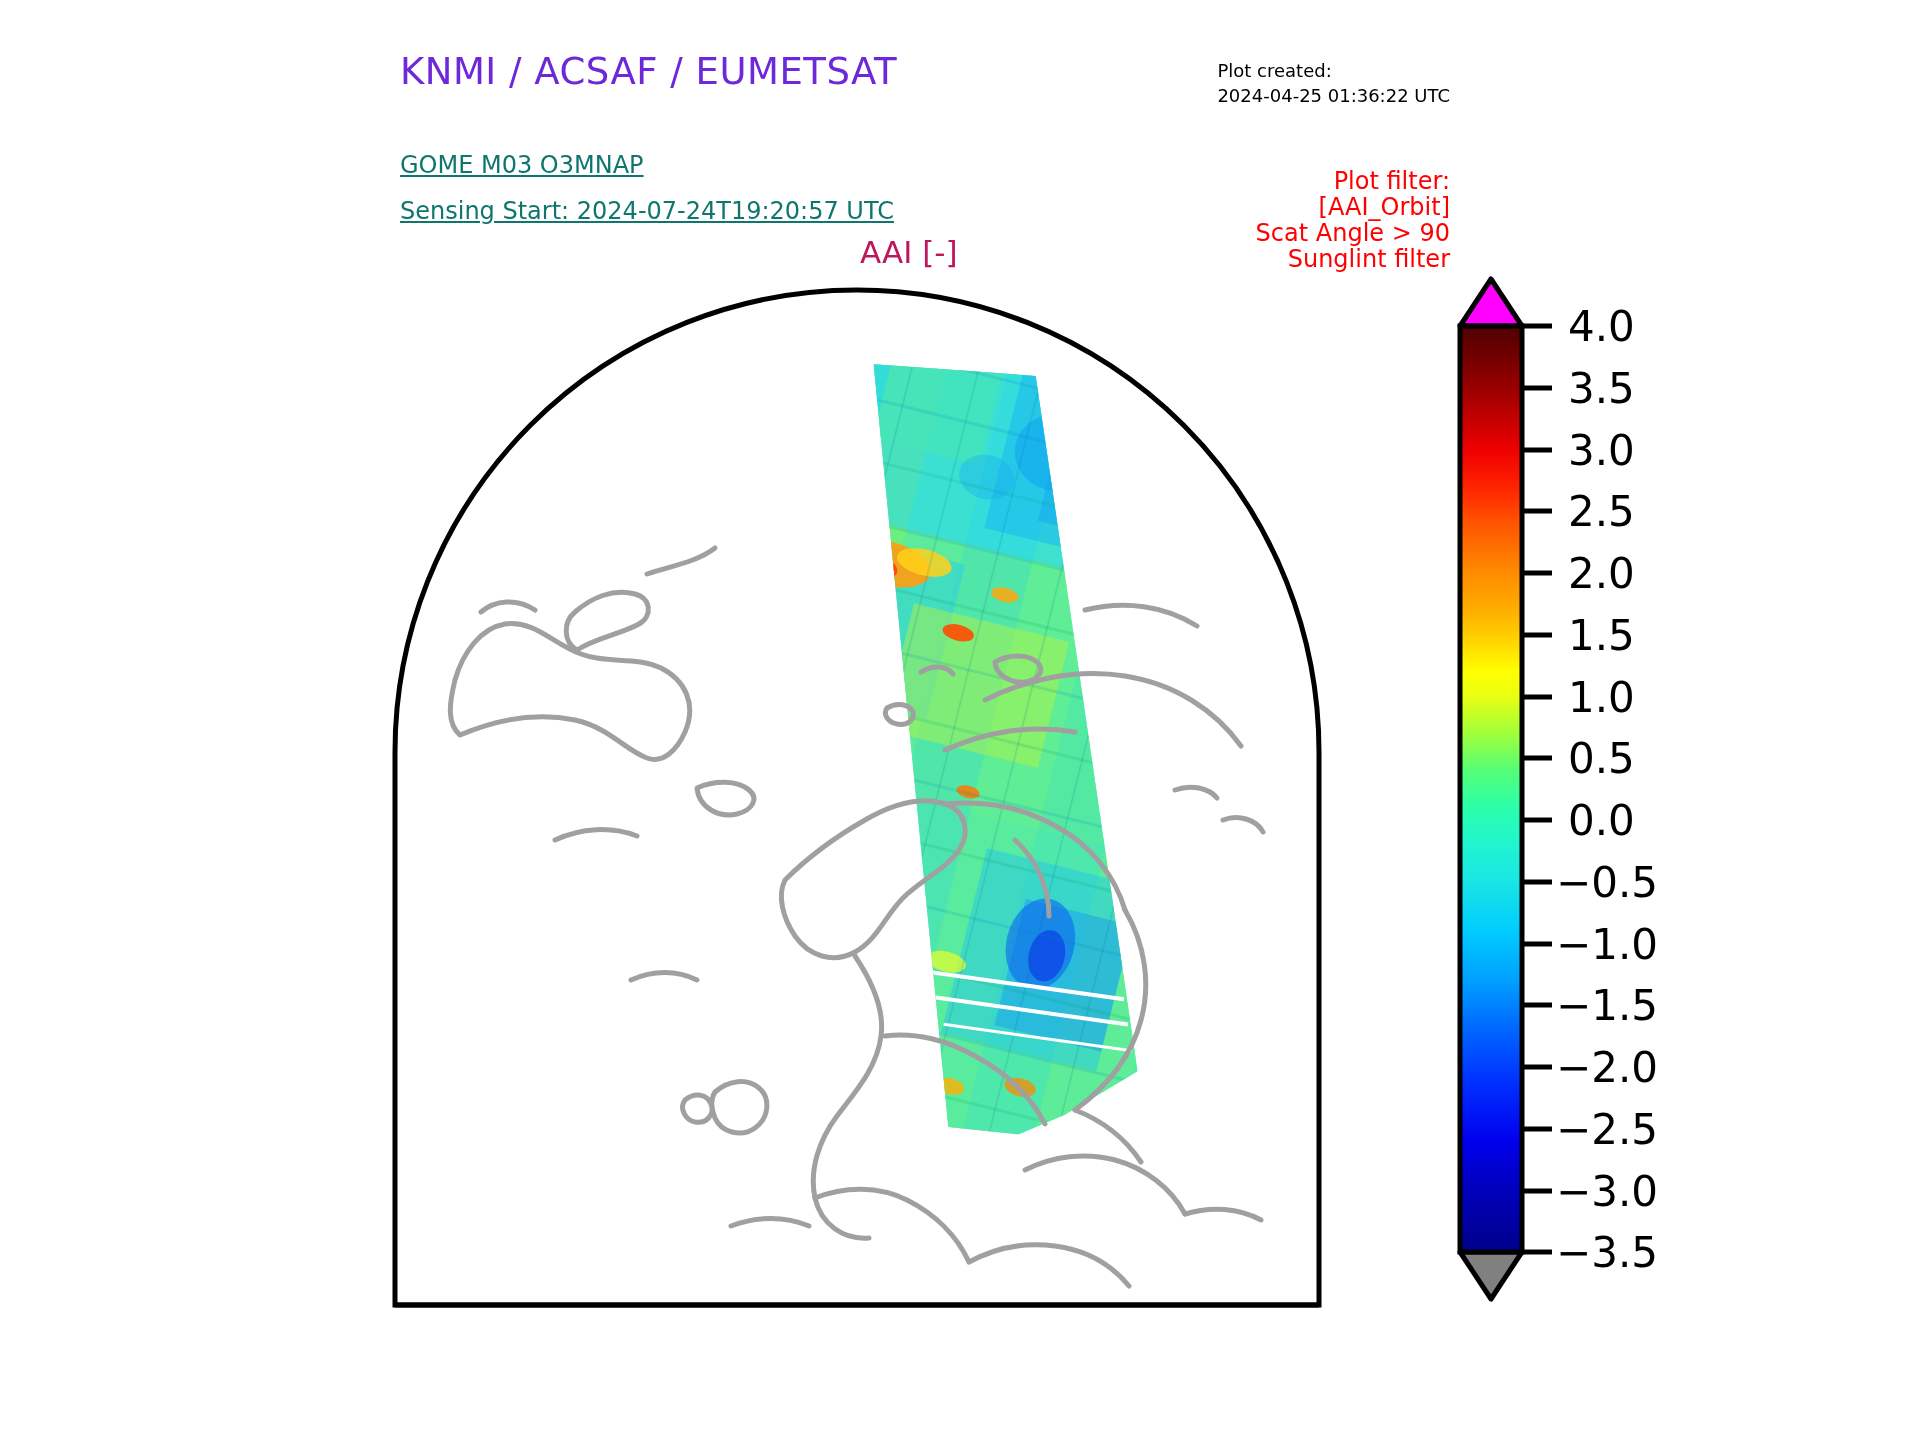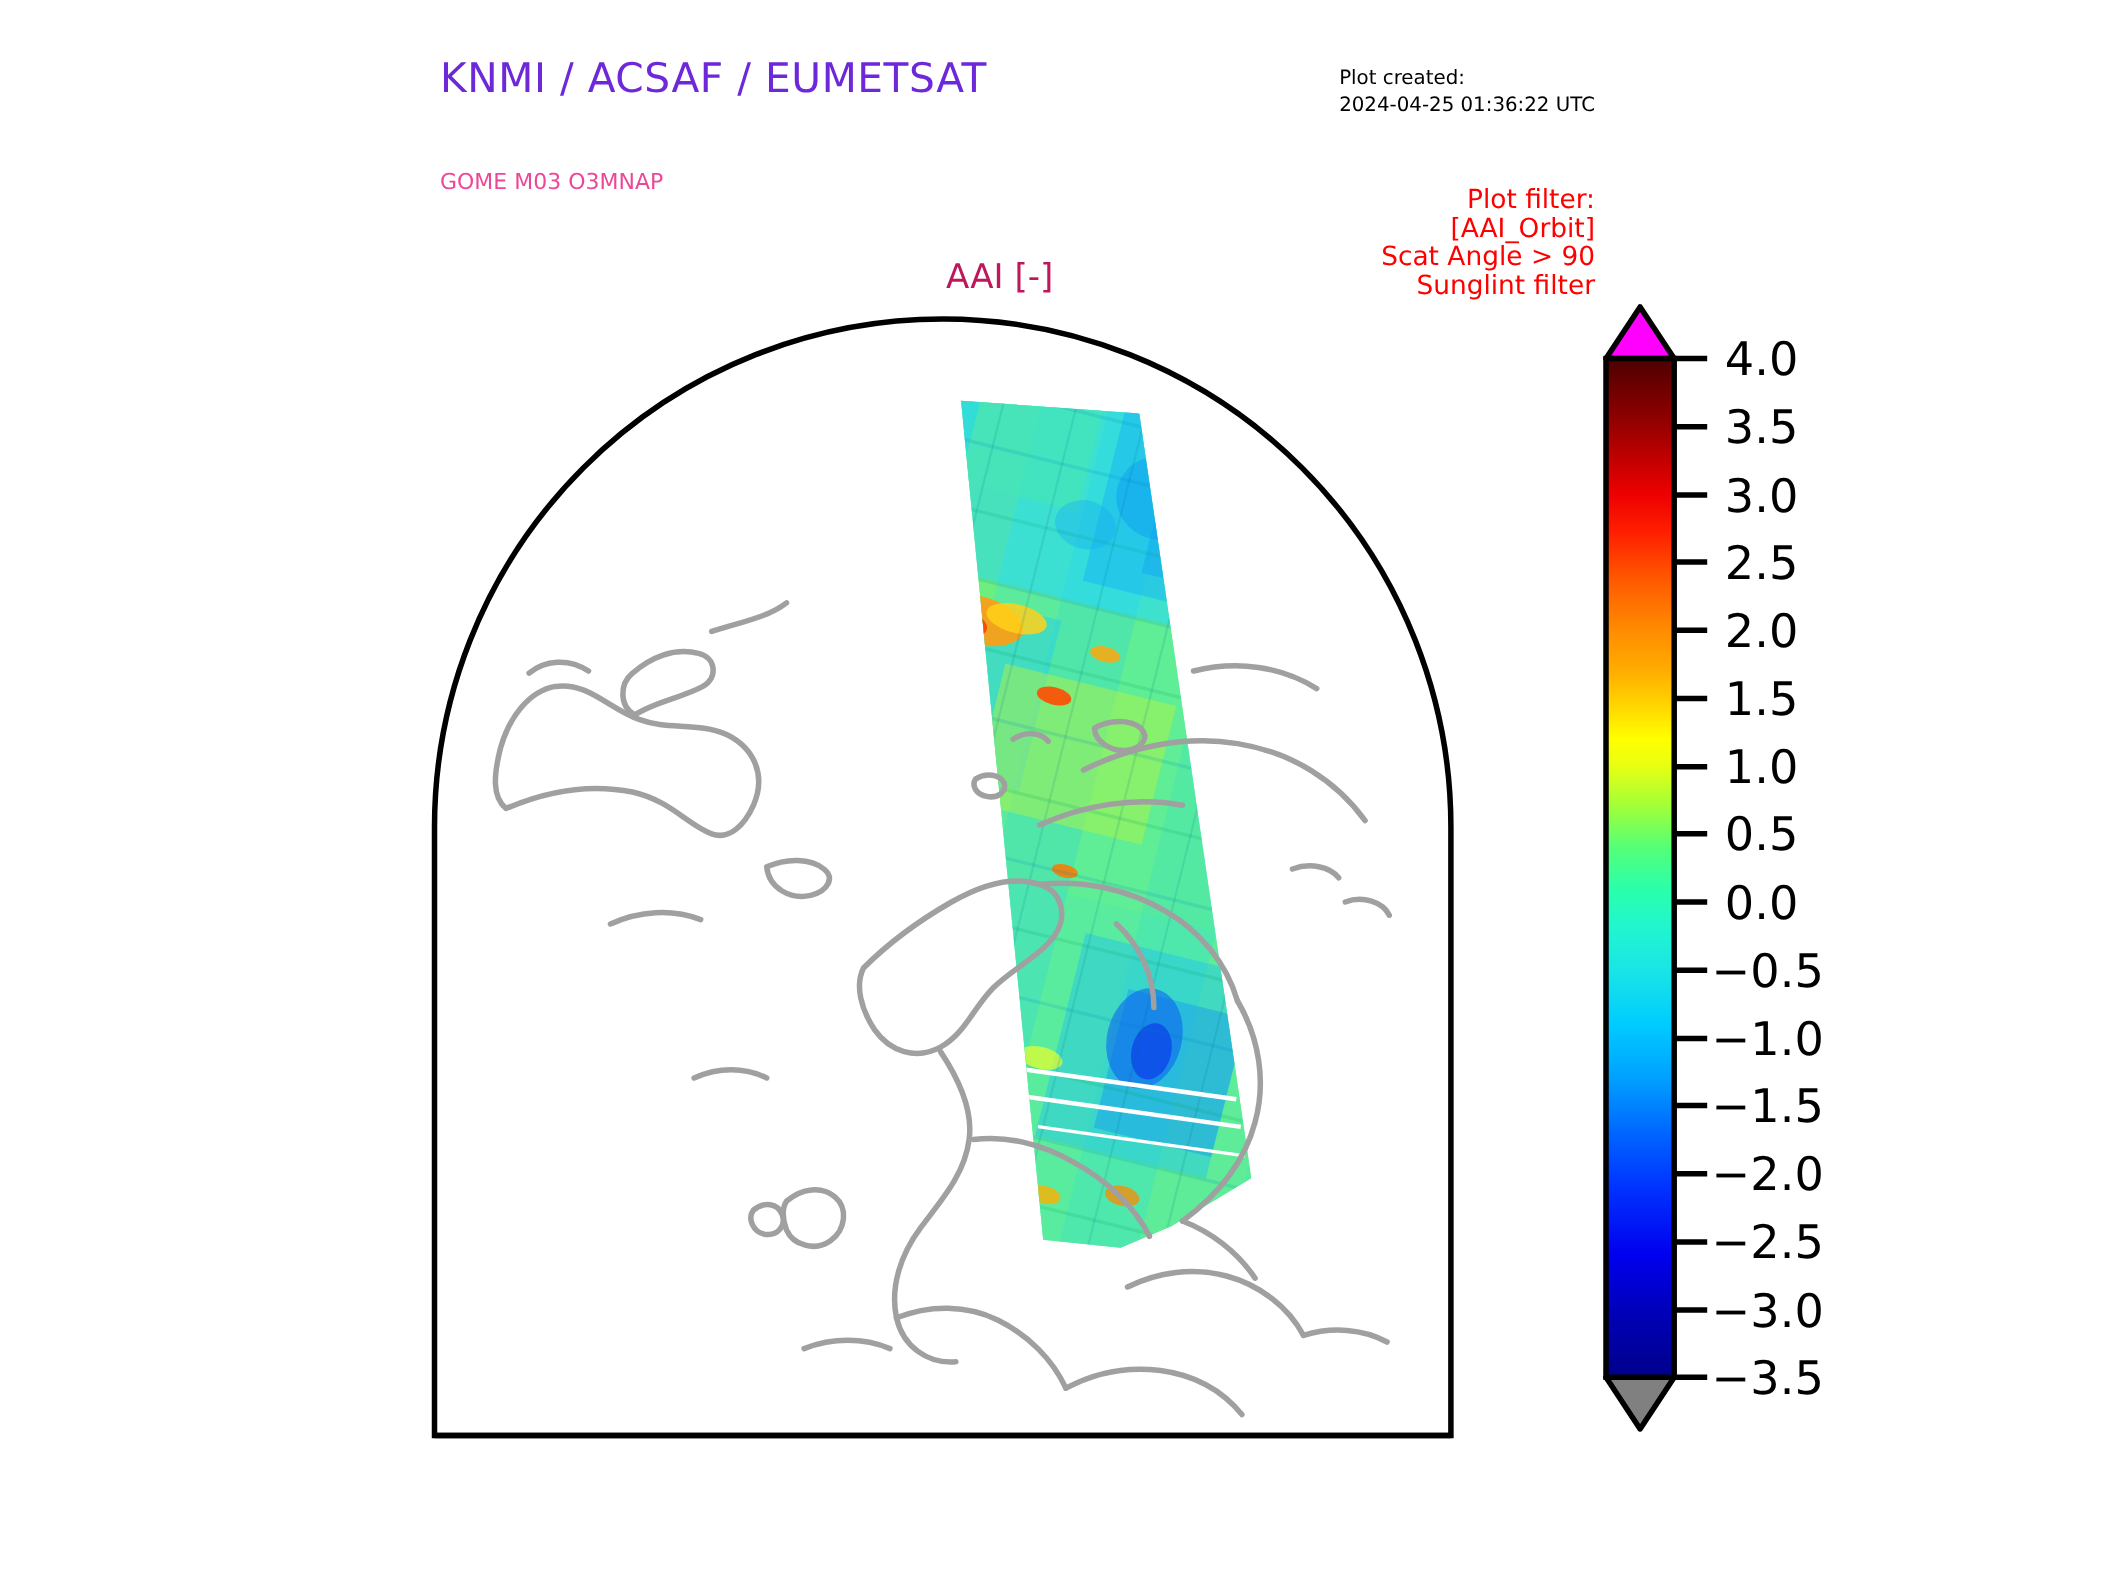--- a/index.html
+++ b/index.html
@@ -10,7 +10,7 @@
 
   
   #org-title{left:400px;top:50px;font-size:37px;color:#6d28d9;letter-spacing:0.5px;white-space:nowrap;}
-  #product-block{left:400px;top:142px;font-size:20px;color:#ec4899;line-height:46px;white-space:nowrap;}
+  #product-block{left:400px;top:142px;font-size:24px;color:#0f766e;line-height:46px;white-space:nowrap;text-decoration:underline;}
   #aai-title{left:860px;top:234px;font-size:31px;color:#be185d;white-space:nowrap;}
 
   #created-block{right:470px;top:58px;font-size:18px;color:#000;line-height:25px;white-space:nowrap;}

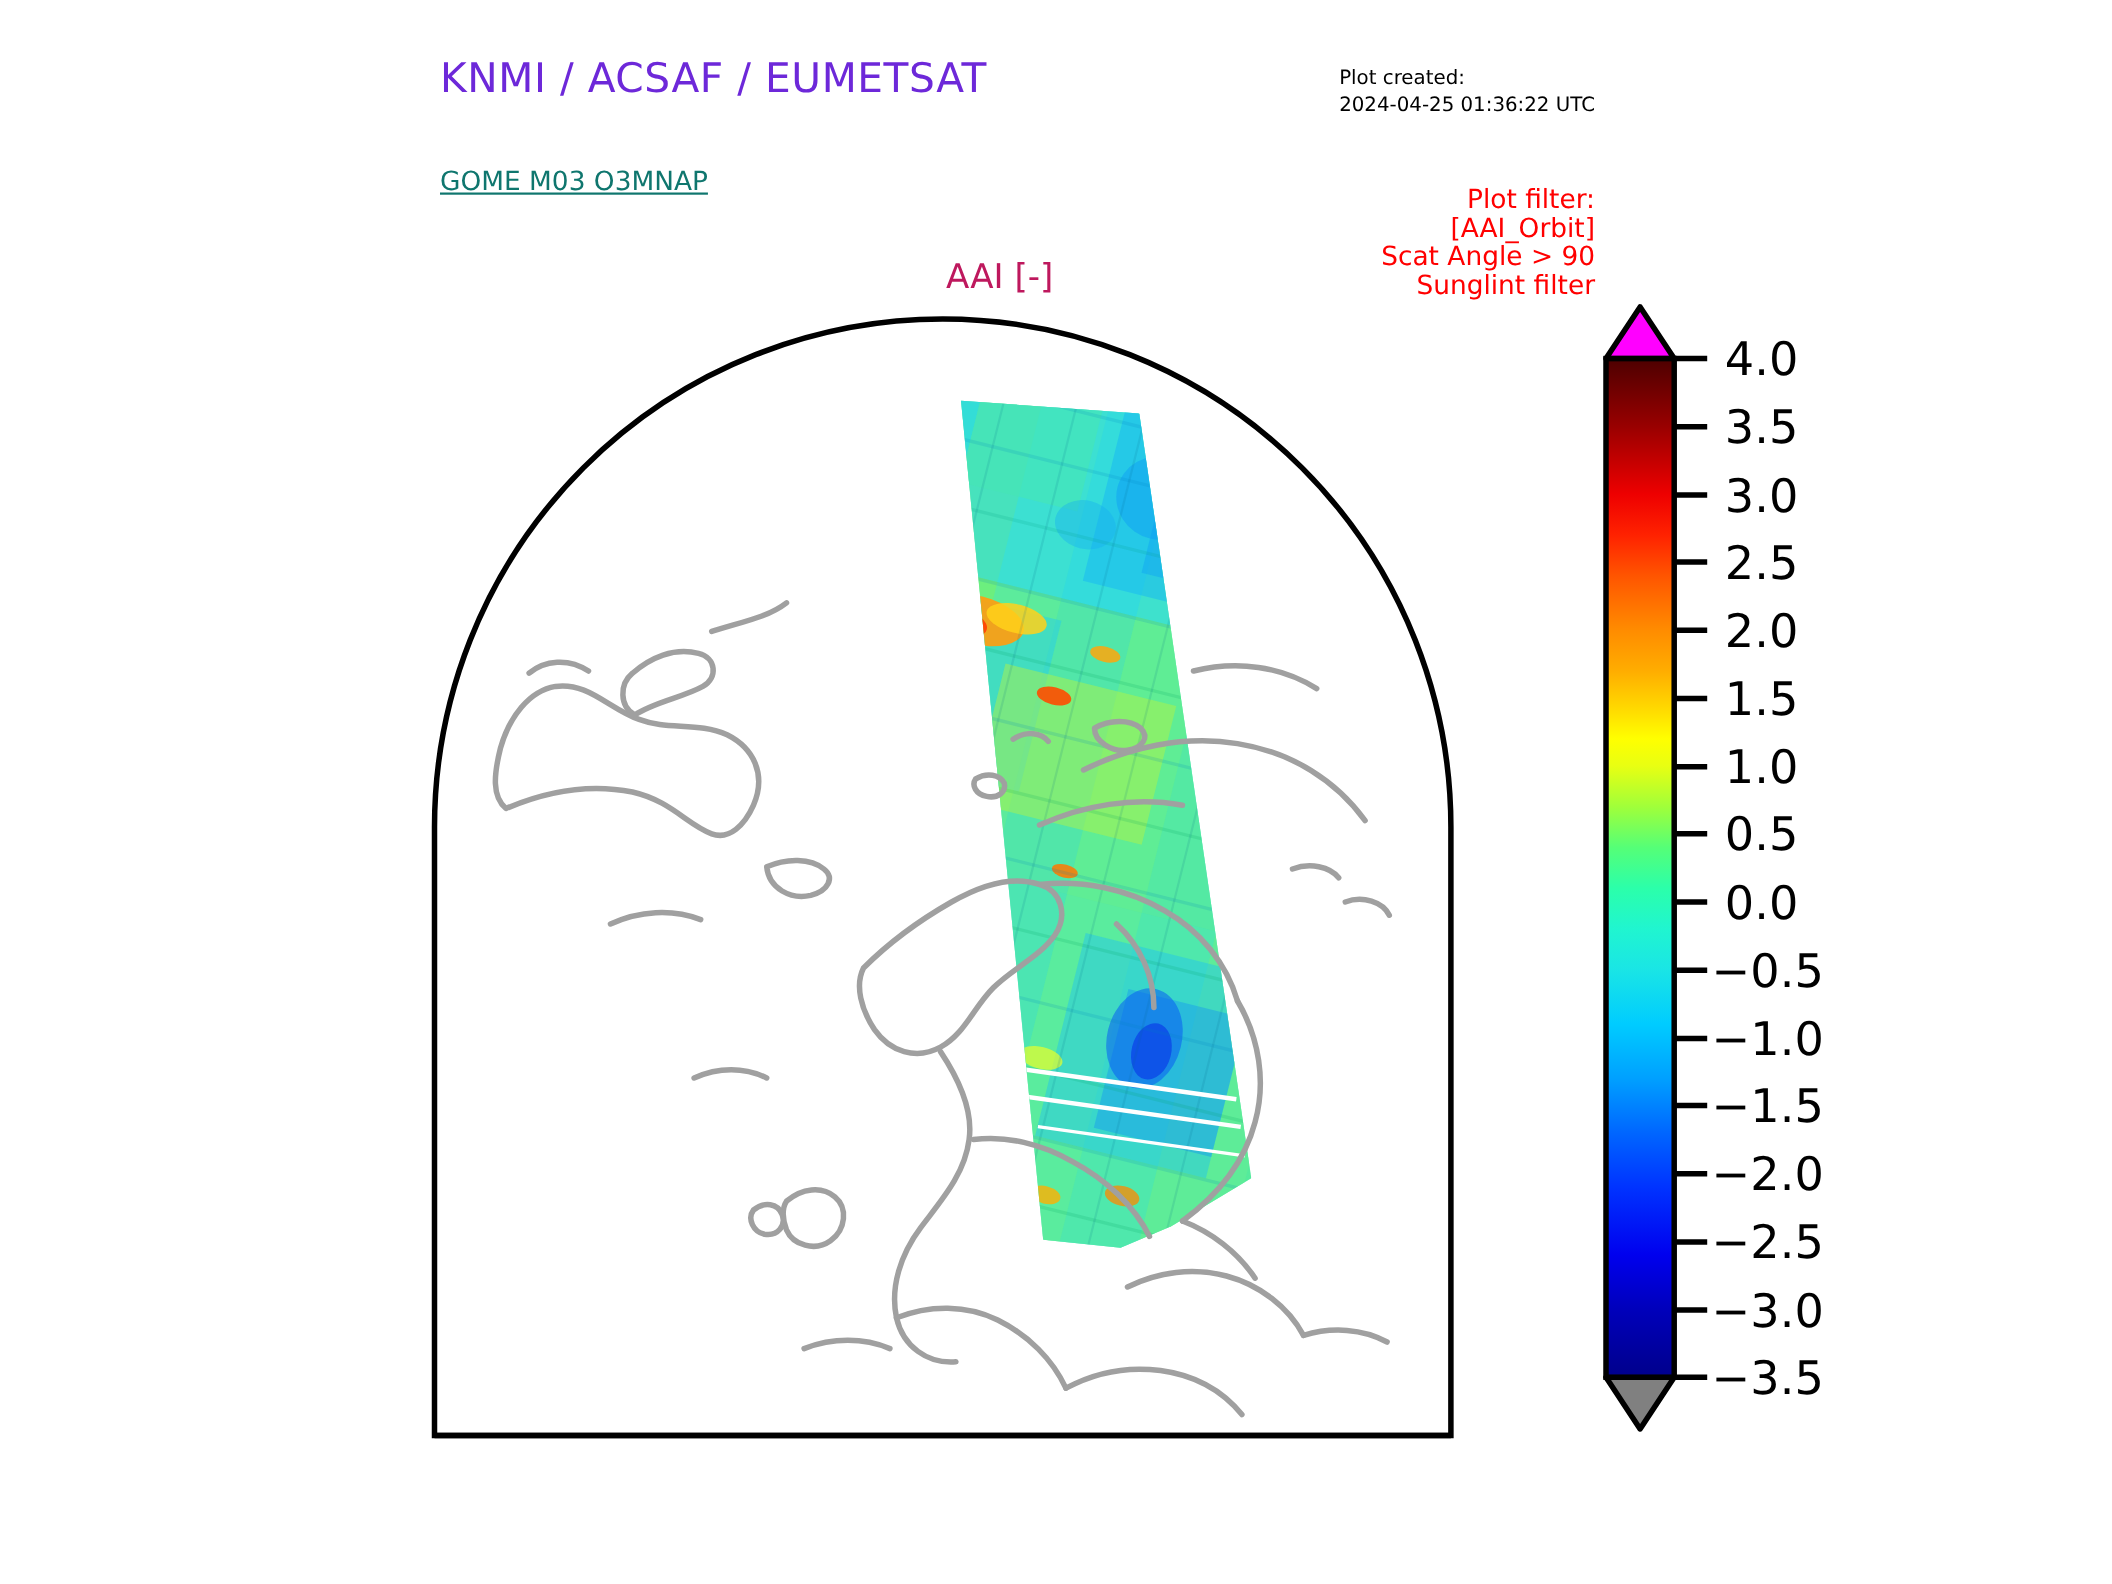--- a/index.html
+++ b/index.html
@@ -31,6 +31,7 @@
 
 <div class="abs" id="product-block">
   <div>GOME M03 O3MNAP</div>
+  <div>Sensing Start: 2024-07-24T19:20:57 UTC</div>
 </div>
 
 <div class="abs" id="aai-title">AAI [-]</div>

